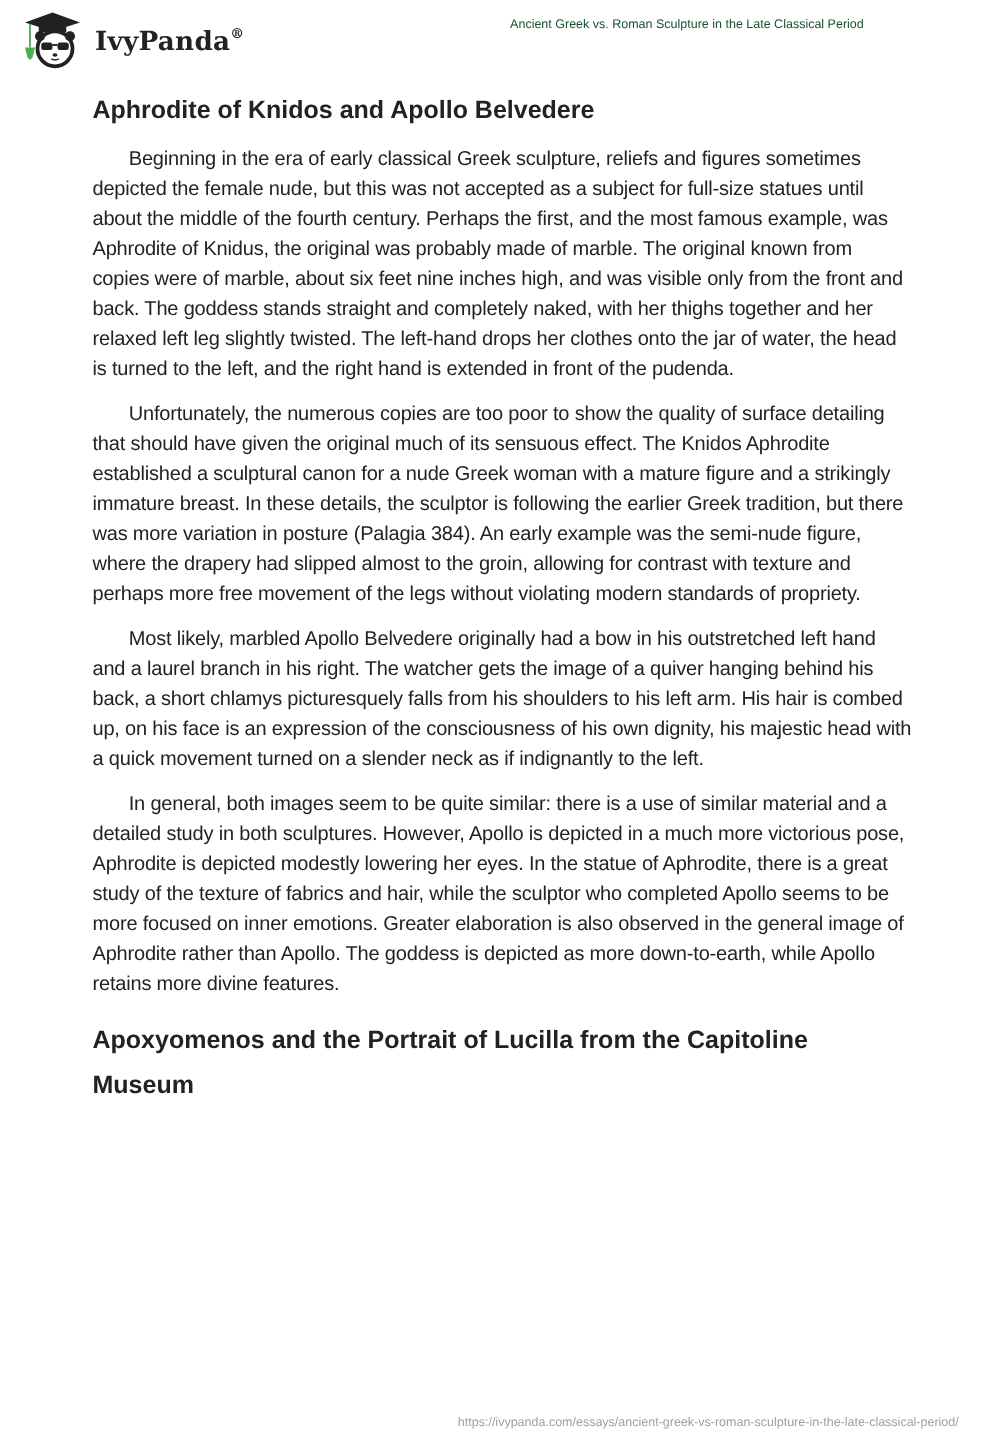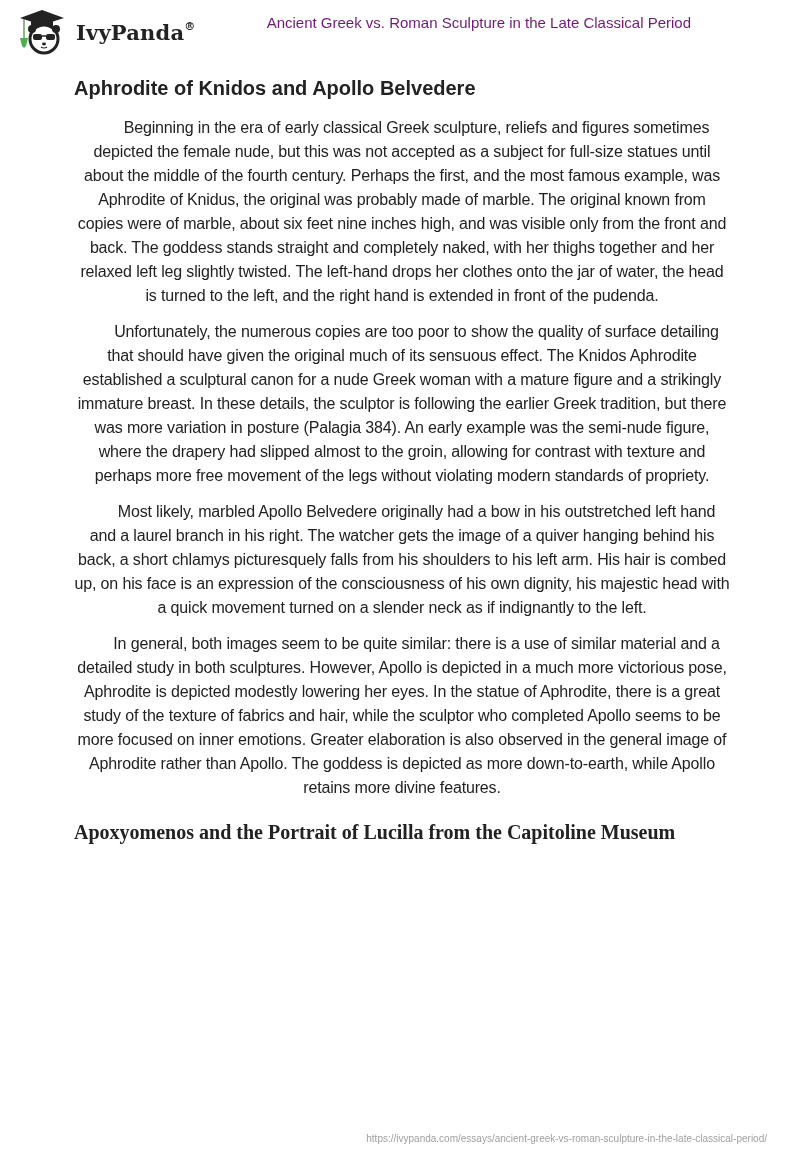--- a/index.html
+++ b/index.html
@@ -9,7 +9,7 @@
   .logo-icon { width: 52px; height: 48px; }
   .logo-text { font-family: "DejaVu Serif", serif; font-weight: bold; font-size: 21px; color: #222; margin-left: 8px; letter-spacing: 0.2px; }
   .logo-reg { font-size: 11px; vertical-align: super; position: relative; top: -2px; }
-  .doc-title { position: absolute; right: 33px; top: 14px; font-size: 15px; color: #701a75; }
+  .doc-title { position: absolute; right: 33px; top: 14px; font-size: 10px; color: #14532d; }
   .content { position: absolute; left: 74px; top: 70px; width: 656px; }
   h2 { font-size: 20px; font-weight: bold; color: #222; margin: 0; line-height: 36px; }
   h2.h1 { margin-bottom: 10px; }

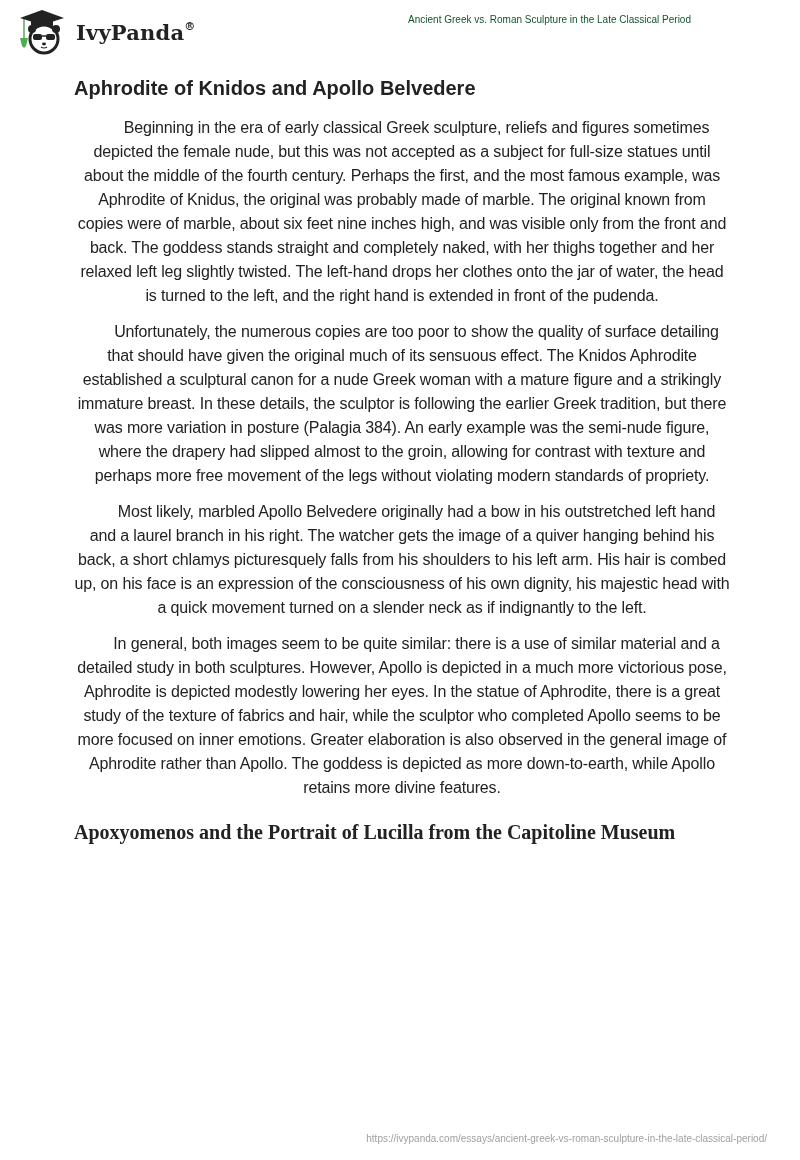--- a/index.html
+++ b/index.html
@@ -14,7 +14,7 @@
   h2 { font-size: 20px; font-weight: bold; color: #222; margin: 0; line-height: 36px; }
   h2.h1 { margin-bottom: 10px; }
   h2.h2 { margin-top: 14px; margin-bottom: 12px; font-family: Liberation Serif, serif; }
-  p { font-size: 16px; line-height: 24px; margin: 0 0 12px 0; text-indent: 29px; color: #222; letter-spacing: -0.15px; text-align: center; }
+  p { font-size: 16px; line-height: 24px; margin: 0 0 12px 0; text-indent: 29px; color: #222; letter-spacing: -0.15px; }
   .footer-url { position: absolute; right: 33px; top: 1133px; font-size: 10px; color: #a0a0a0; }
 </style>
 </head>

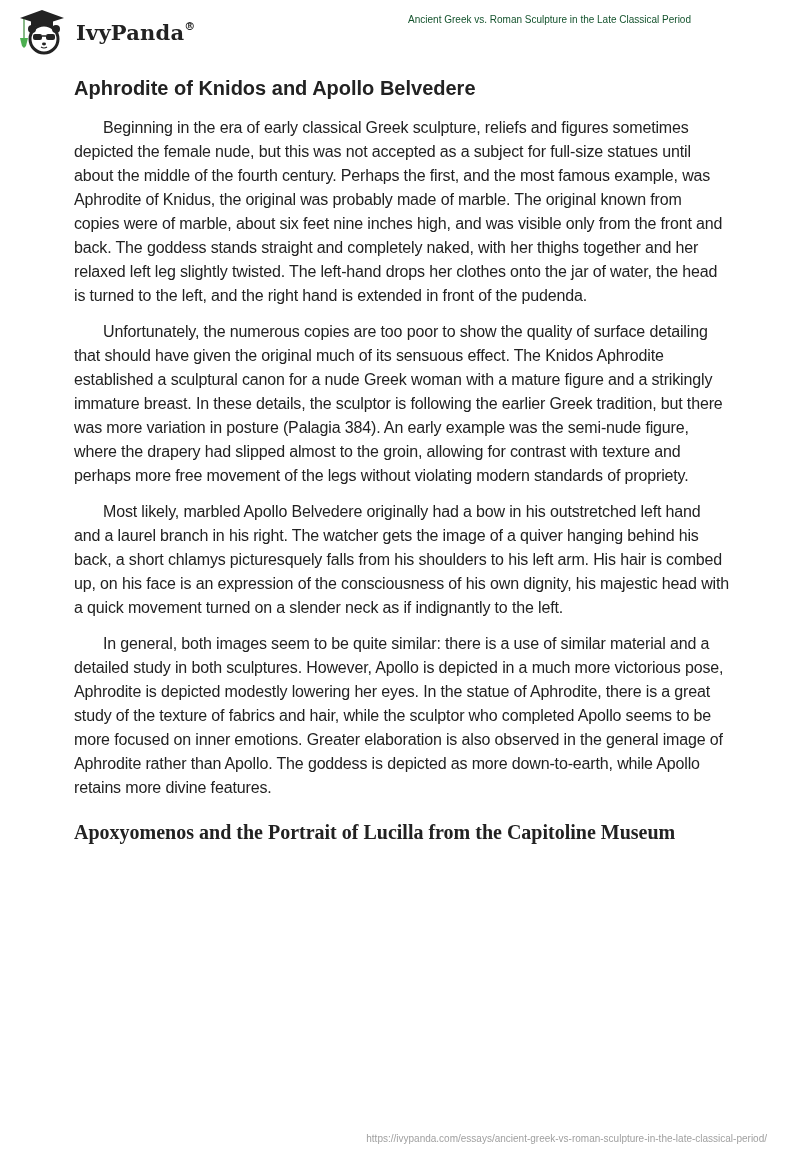--- a/index.html
+++ b/index.html
@@ -13,7 +13,7 @@
   .content { position: absolute; left: 74px; top: 70px; width: 656px; }
   h2 { font-size: 20px; font-weight: bold; color: #222; margin: 0; line-height: 36px; }
   h2.h1 { margin-bottom: 10px; }
-  h2.h2 { margin-top: 14px; margin-bottom: 12px; font-family: Liberation Serif, serif; }
+  h2.h2 { margin-top: 14px; margin-bottom: 12px; }
   p { font-size: 16px; line-height: 24px; margin: 0 0 12px 0; text-indent: 29px; color: #222; letter-spacing: -0.15px; }
   .footer-url { position: absolute; right: 33px; top: 1133px; font-size: 10px; color: #a0a0a0; }
 </style>

